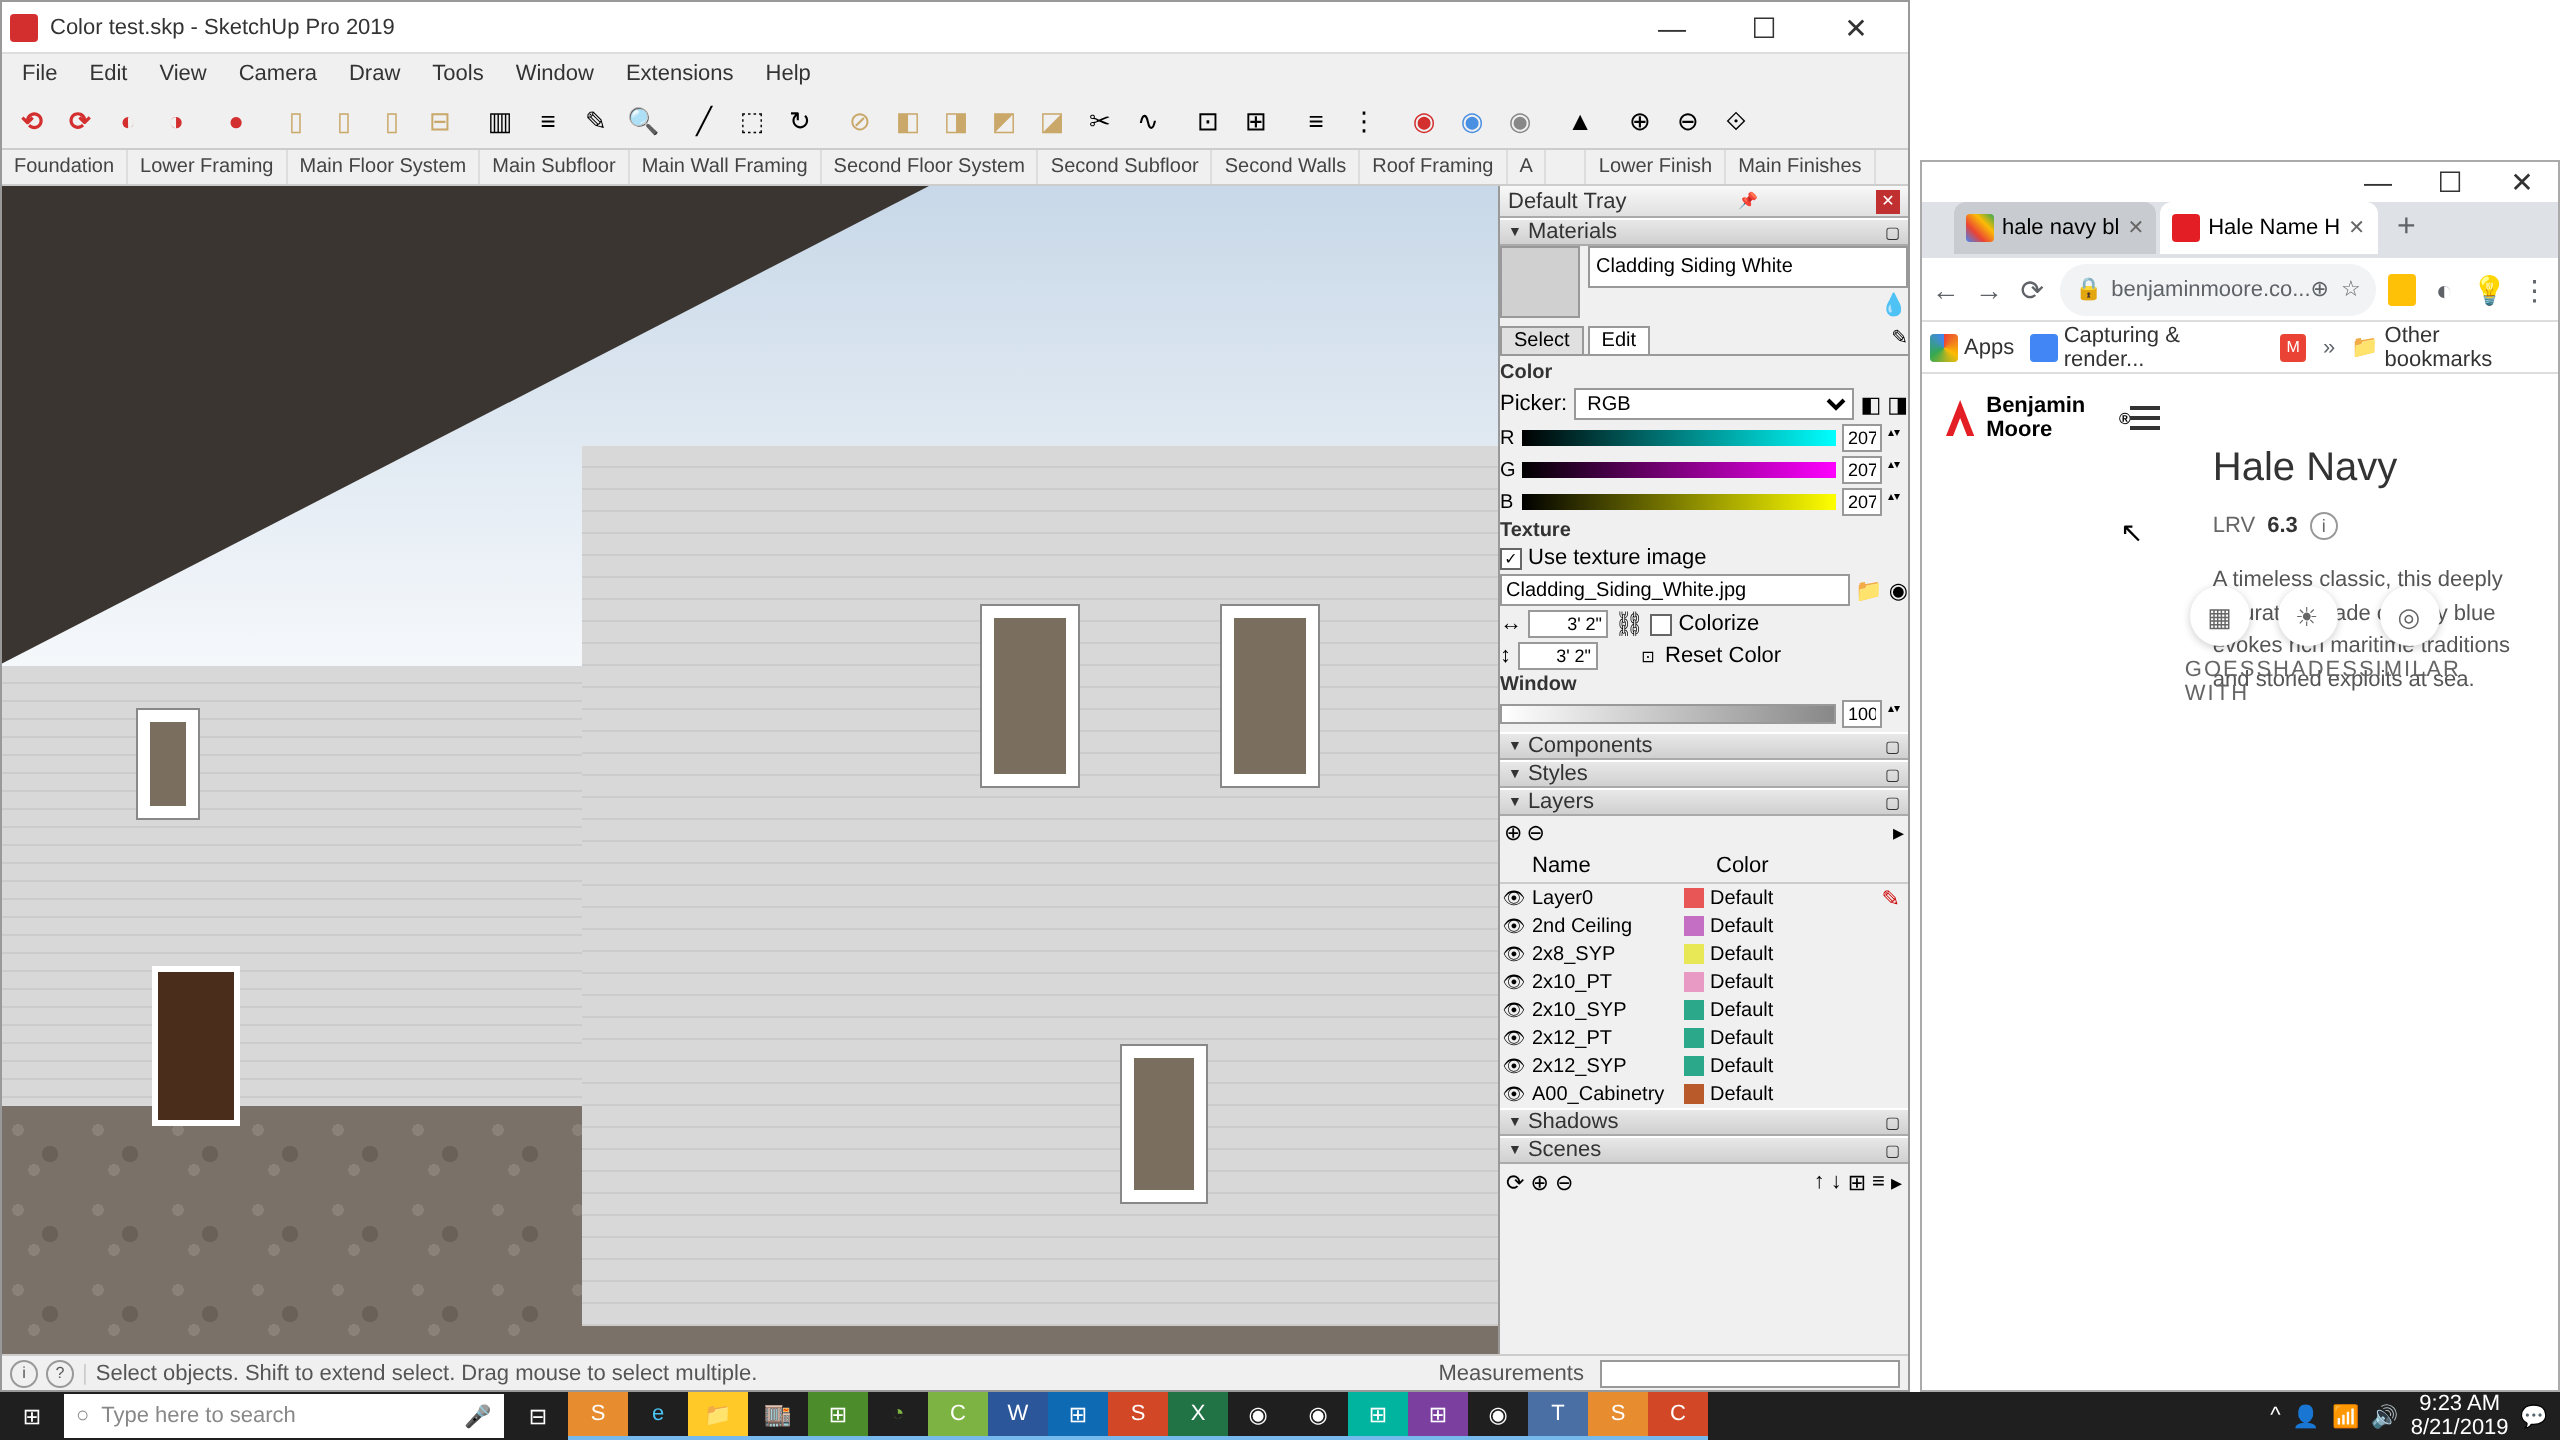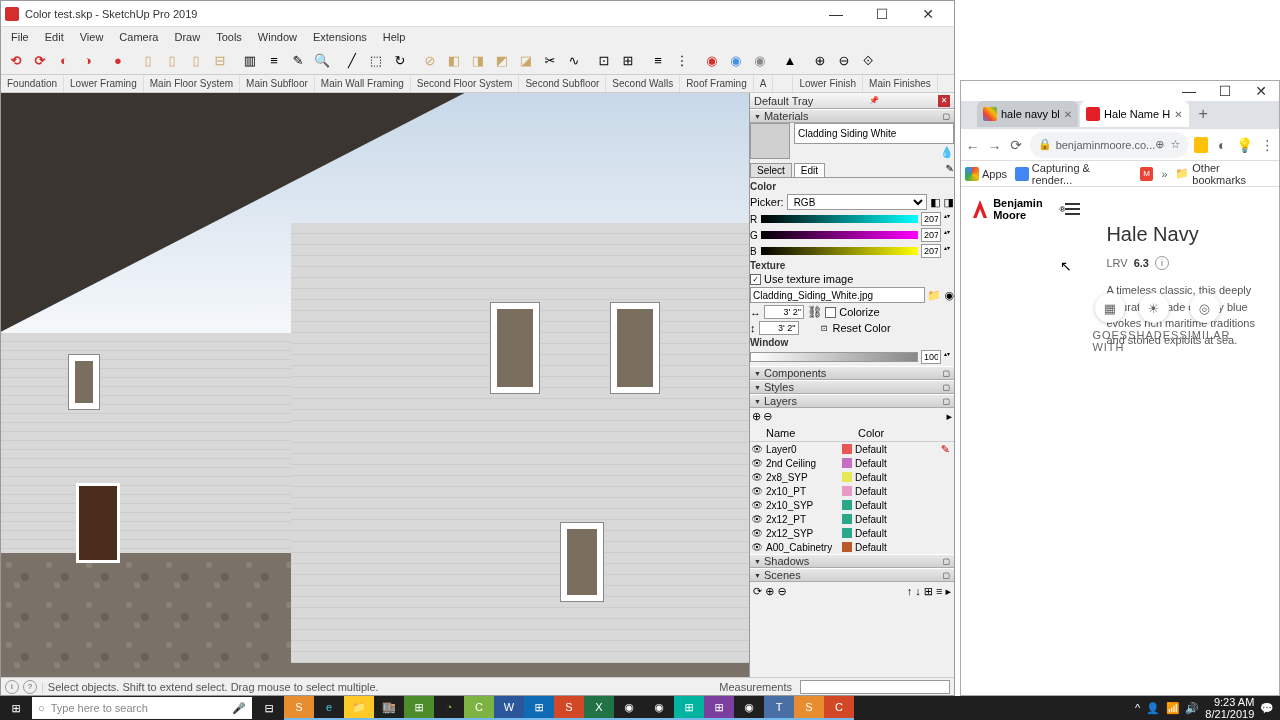--- a/index.html
+++ b/index.html
@@ -107,7 +107,7 @@
 .tb-icon{width:30px;height:24px;display:flex;align-items:center;justify-content:center;color:#fff;font-size:11px}
 .tb-icon.app{border-bottom:2px solid #76b9ed}
 .tray-sys{margin-left:auto;display:flex;align-items:center;color:#fff;font-size:10px;padding:0 6px;gap:6px}
-.clock{text-align:right;line-height:1.1}
+.clock{text-align:center;line-height:1.1}
 </style>
 </head>
 <body>

